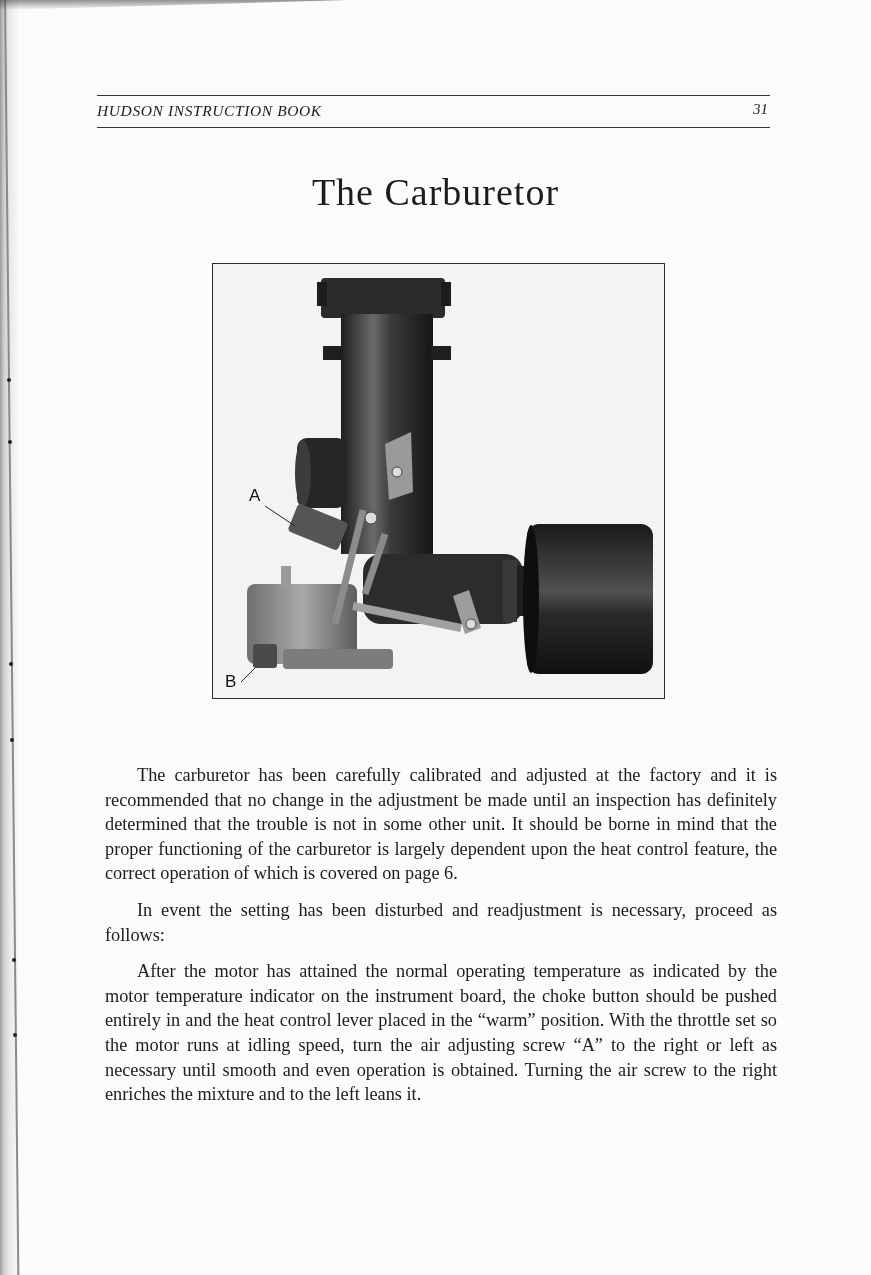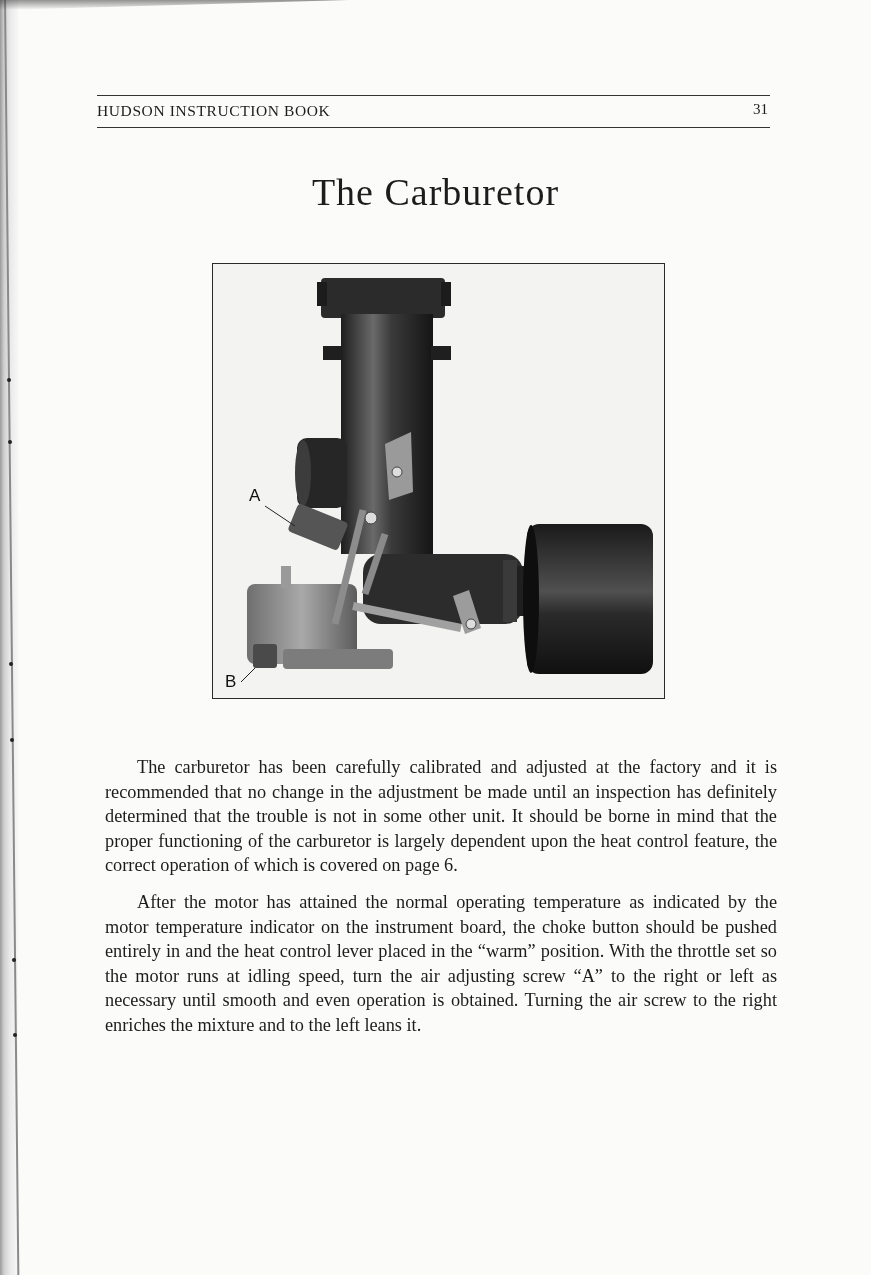--- a/index.html
+++ b/index.html
@@ -26,7 +26,7 @@
 
   .running-head {
     position: absolute; left: 97px; top: 95px; width: 673px; height: 31px;
-    border-top: 1px solid #333; border-bottom: 1px solid #333;
+    border-top: 1px solid #333; border-bottom: 1px solid #333; font-style: italic;
   }
   .running-head .book-title {
     position: absolute; left: 0; top: 6px; font-size: 15.5px; letter-spacing: 0.6px;

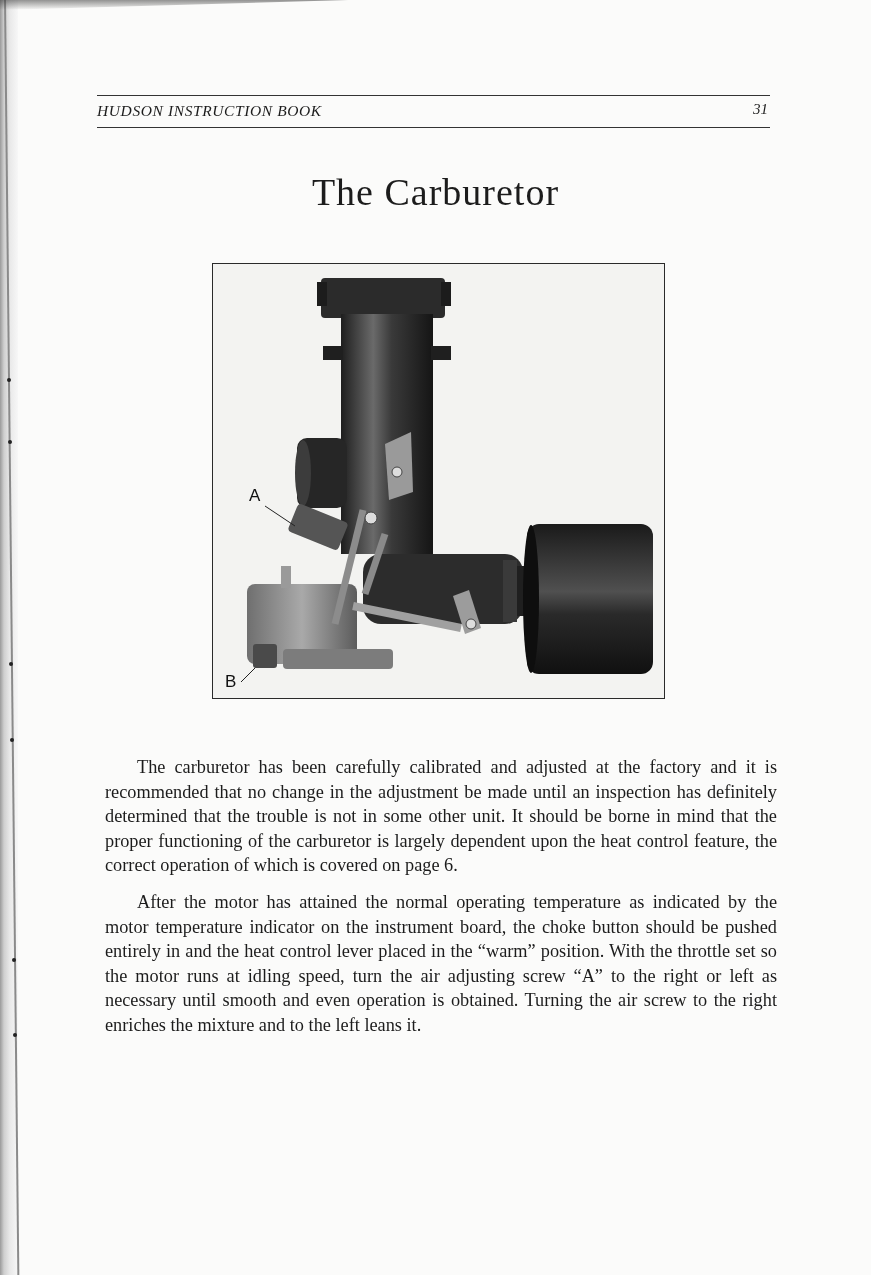--- a/index.html
+++ b/index.html
@@ -54,7 +54,7 @@
     position: absolute; left: 105px; top: 755px; width: 672px;
     font-size: 18.3px; line-height: 24.6px; text-align: justify;
   }
-  .body-text p { margin: 0 0 12px 0; text-indent: 32px; }
+  .body-text p { margin: 8px 0 12px 0; text-indent: 32px; }
 </style>
 </head>
 <body>

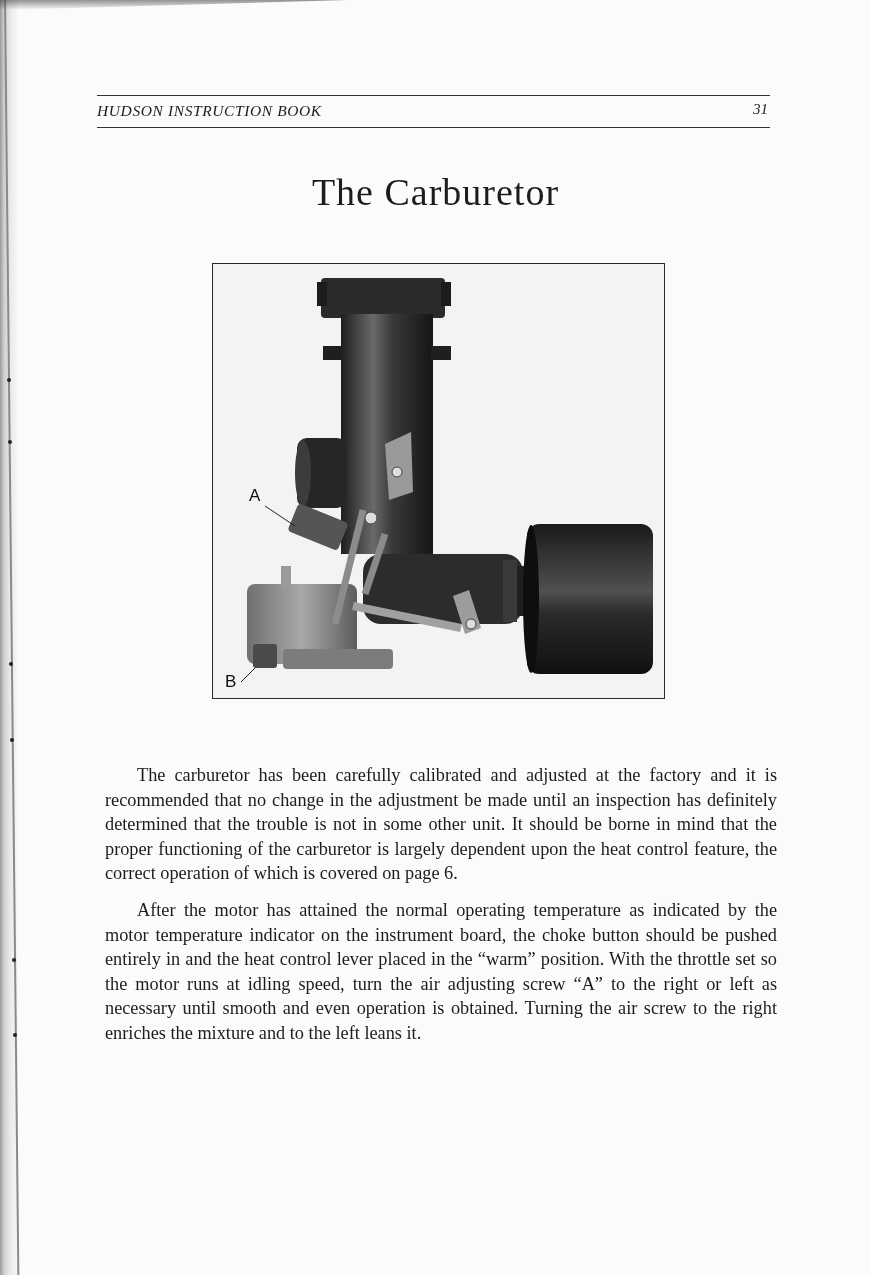--- a/index.html
+++ b/index.html
@@ -141,6 +141,7 @@
 
 <div class="body-text">
   <p>The carburetor has been carefully calibrated and adjusted at the factory and it is recommended that no change in the adjustment be made until an inspection has definitely determined that the trouble is not in some other unit.  It should be borne in mind that the proper functioning of the carburetor is largely dependent upon the heat control feature, the correct operation of which is covered on page 6.</p>
+  <p>In event the setting has been disturbed and readjustment is necessary, proceed as follows:</p>
   <p>After the motor has attained the normal operating temperature as indicated by the motor temperature indicator on the instrument board, the choke button should be pushed entirely in and the heat control lever placed in the “warm” position.  With the throttle set so the motor runs at idling speed, turn the air adjusting screw “A” to the right or left as necessary until smooth and even operation is obtained.  Turning the air screw to the right enriches the mixture and to the left leans it.</p>
 </div>
 

